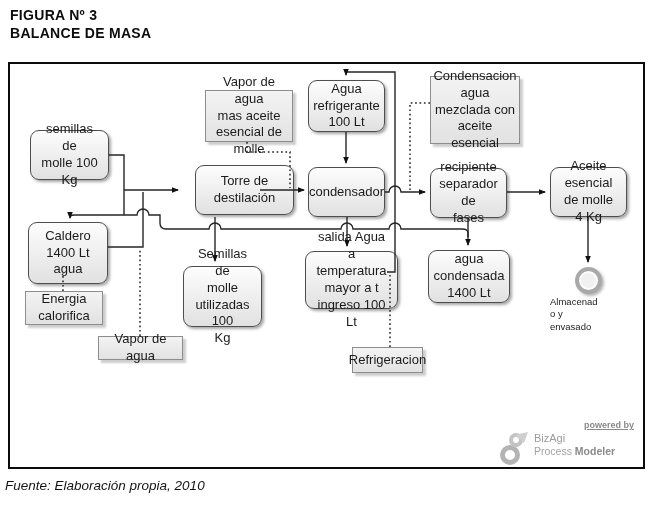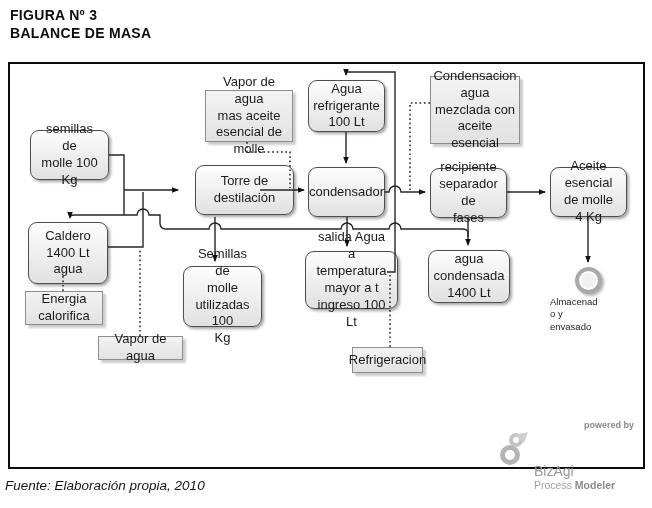--- a/index.html
+++ b/index.html
@@ -25,7 +25,7 @@
         line-height:1.3;color:#1b1b1b;}
   #caption{position:absolute;left:5px;top:478px;font-size:13.5px;font-style:italic;color:#141414;}
   #logo{position:absolute;left:500px;top:420px;width:138px;z-index:2;}
-  #logo .pby{text-align:right;font-size:9px;font-weight:bold;color:#8a8a8a;padding-right:4px;}
+  #logo .pby{text-align:right;font-size:9px;font-weight:bold;color:#8a8a8a;padding-right:4px;text-decoration:underline;}
   #logo .row{display:flex;align-items:flex-start;}
   #logo .txt{margin-left:4px;margin-top:2px;line-height:1.15;}
   #logo .brand{font-size:14px;color:#9b9b9b;margin-top:31px;}

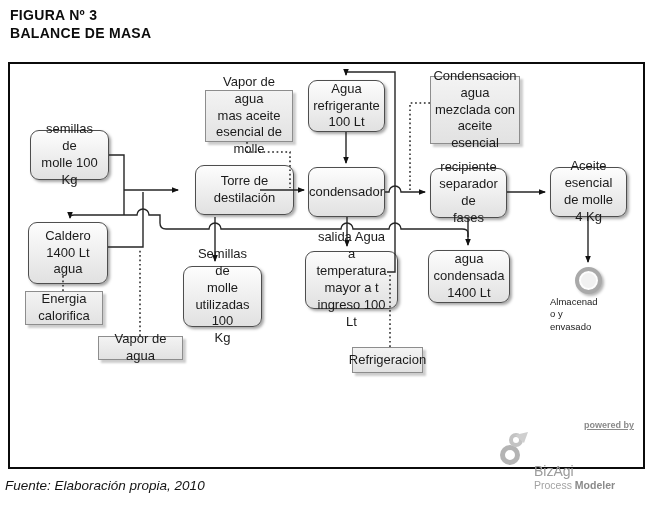--- a/index.html
+++ b/index.html
@@ -28,7 +28,7 @@
   #logo .pby{text-align:right;font-size:9px;font-weight:bold;color:#8a8a8a;padding-right:4px;text-decoration:underline;}
   #logo .row{display:flex;align-items:flex-start;}
   #logo .txt{margin-left:4px;margin-top:2px;line-height:1.15;}
-  #logo .brand{font-size:14px;color:#9b9b9b;margin-top:31px;}
+  #logo .brand{font-size:11px;color:#9b9b9b;}
   #logo .prod{font-size:10.5px;color:#a3a3a3;}
   #logo .prod b{color:#8a8a8a;}
 </style>

